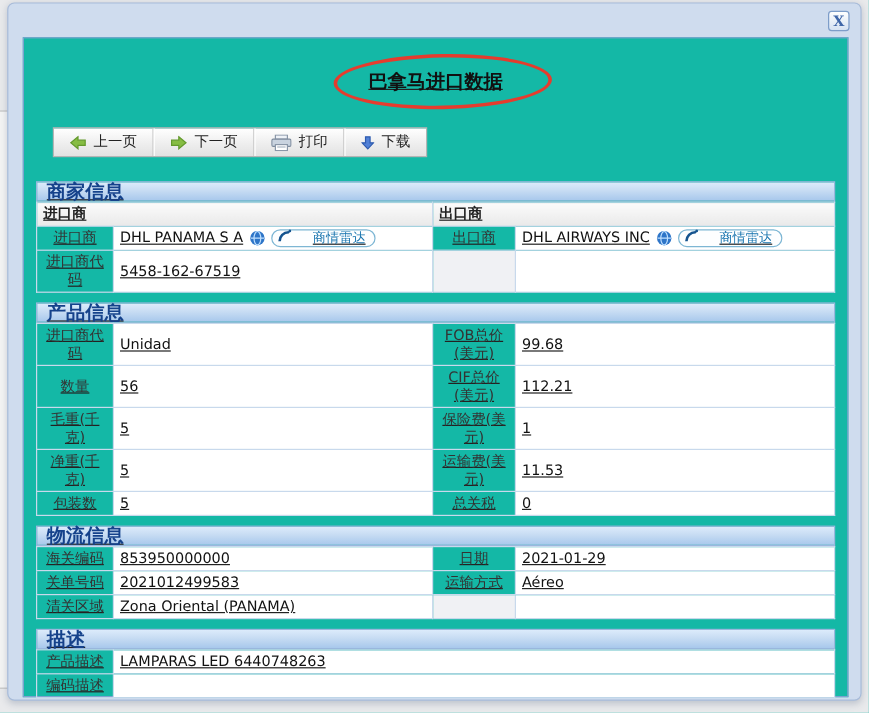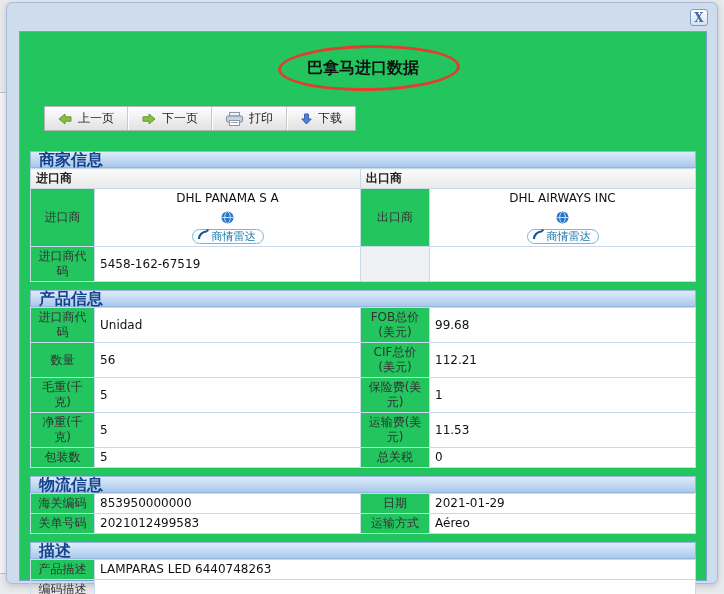--- a/index.html
+++ b/index.html
@@ -36,7 +36,7 @@
   }
   .panel {
     position:absolute; left:12px; top:28px; width:688px; height:550px;
-    background:#22c55e; border:1px solid #7ba2cf;
+    background:#14b8a6; border:1px solid #7ba2cf;text-decoration:underline;
   }
   
   .title-wrap { position:relative; height:72px; }

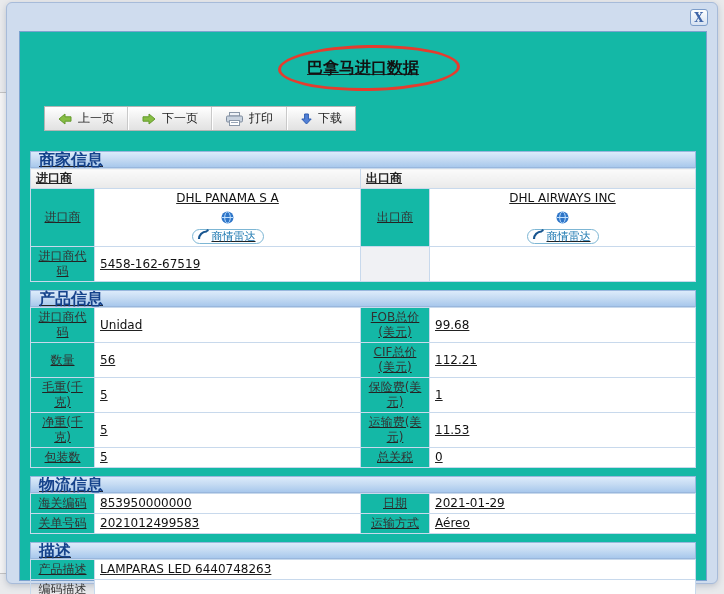--- a/index.html
+++ b/index.html
@@ -93,7 +93,7 @@
   td.lbl { text-align:center; color:#333; }
   td.lbl.empty { background:#f0f1f4; }
   td.val { background:#fff; color:#111; }
-  .cellflex { display:flex; align-items:center; gap:5px;flex-direction:column; }
+  .cellflex { display:flex; align-items:center; gap:5px; }
   
   .globe { display:inline-flex; cursor:pointer; }
   

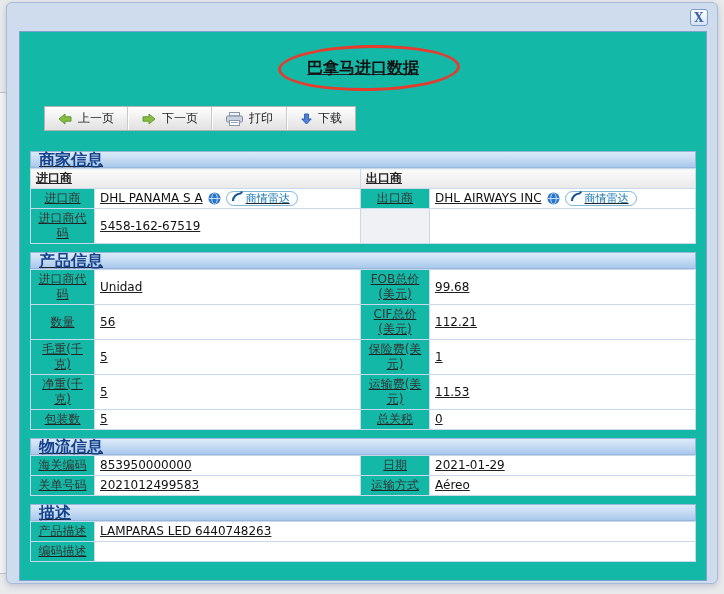--- a/index.html
+++ b/index.html
@@ -98,7 +98,7 @@
   .globe { display:inline-flex; cursor:pointer; }
   
   .radar-badge {
-    display:inline-flex; align-items:center; gap:3px;
+    display:inline-flex; align-items:center; gap:18px;
     border:1px solid #7db6d4; border-radius:9px;
     padding:0 7px 0 4px; height:15px;
     color:#1673ae; font-size:11px; cursor:pointer; background:#fdfeff;

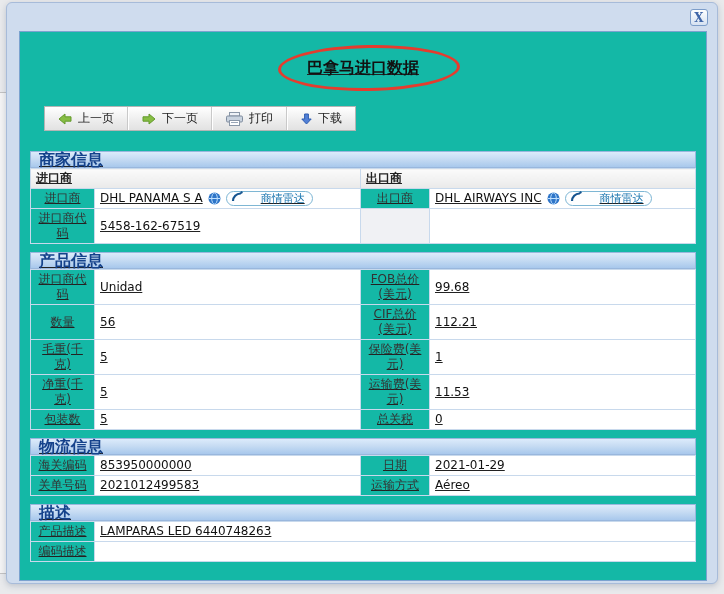--- a/index.html
+++ b/index.html
@@ -301,6 +301,12 @@
             <td class="lbl">运输方式</td>
             <td class="val">Aéreo</td>
           </tr>
+          <tr>
+            <td class="lbl">清关区域</td>
+            <td class="val">Zona Oriental (PANAMA)</td>
+            <td class="lbl empty"></td>
+            <td class="val"></td>
+          </tr>
         </tbody>
           </table>
       </div>

